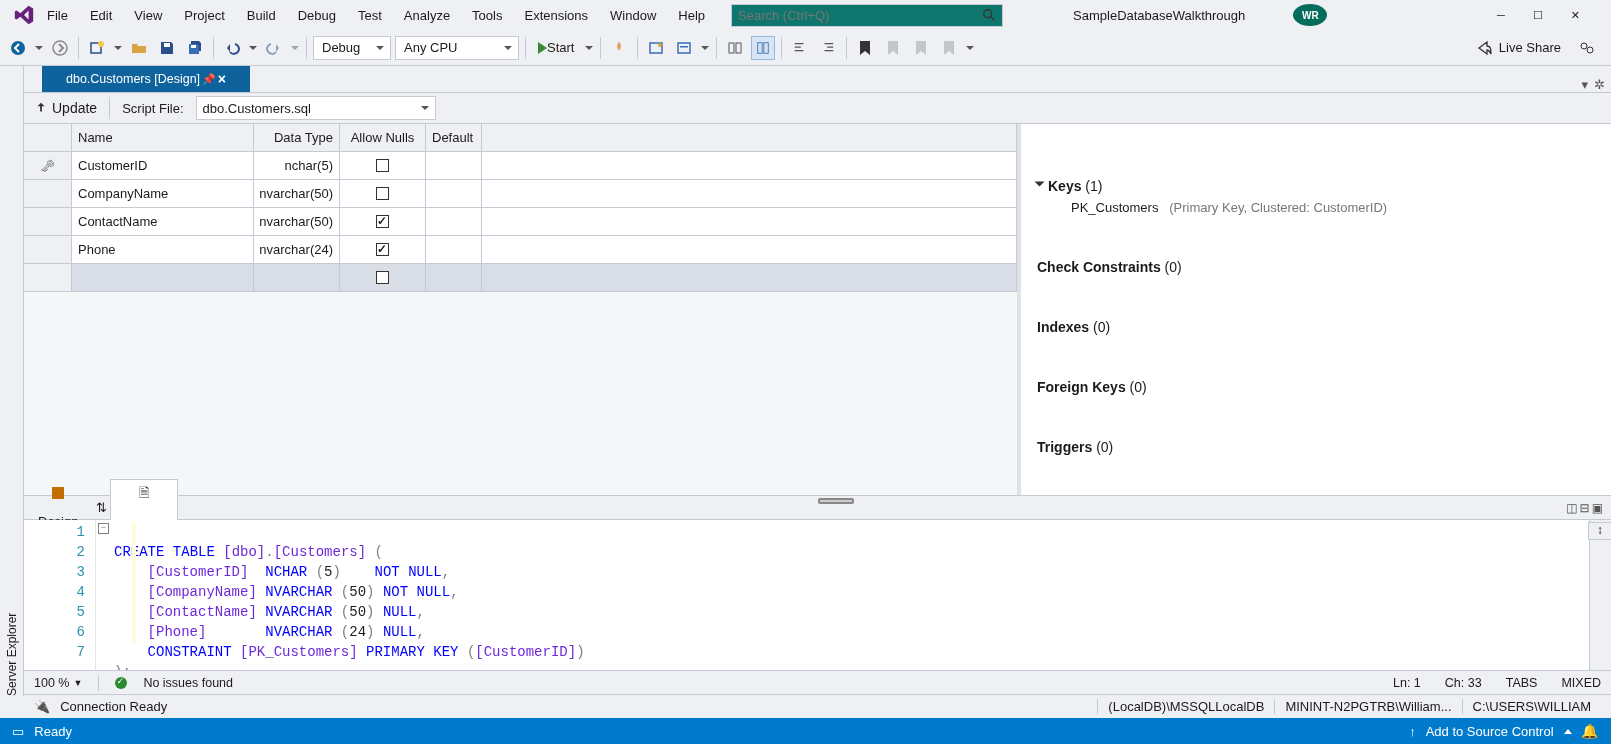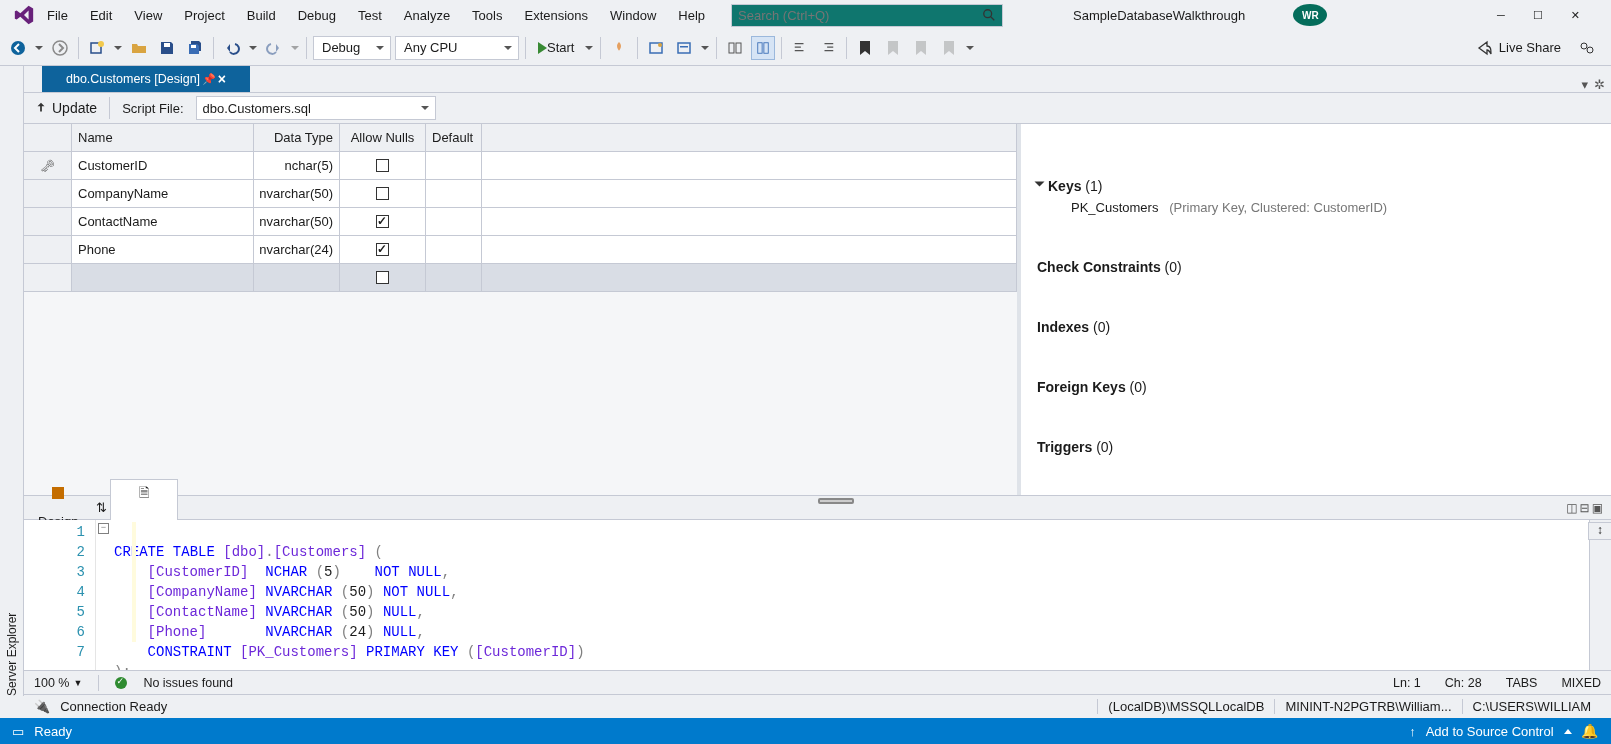--- a/index.html
+++ b/index.html
@@ -450,7 +450,7 @@
     <span>No issues found</span>
     <div class="status-right">
       <span>Ln: 1</span>
-      <span>Ch: 28</span>
+      <span>Ch: 33</span>
       <span>TABS</span>
       <span>MIXED</span>
     </div>

